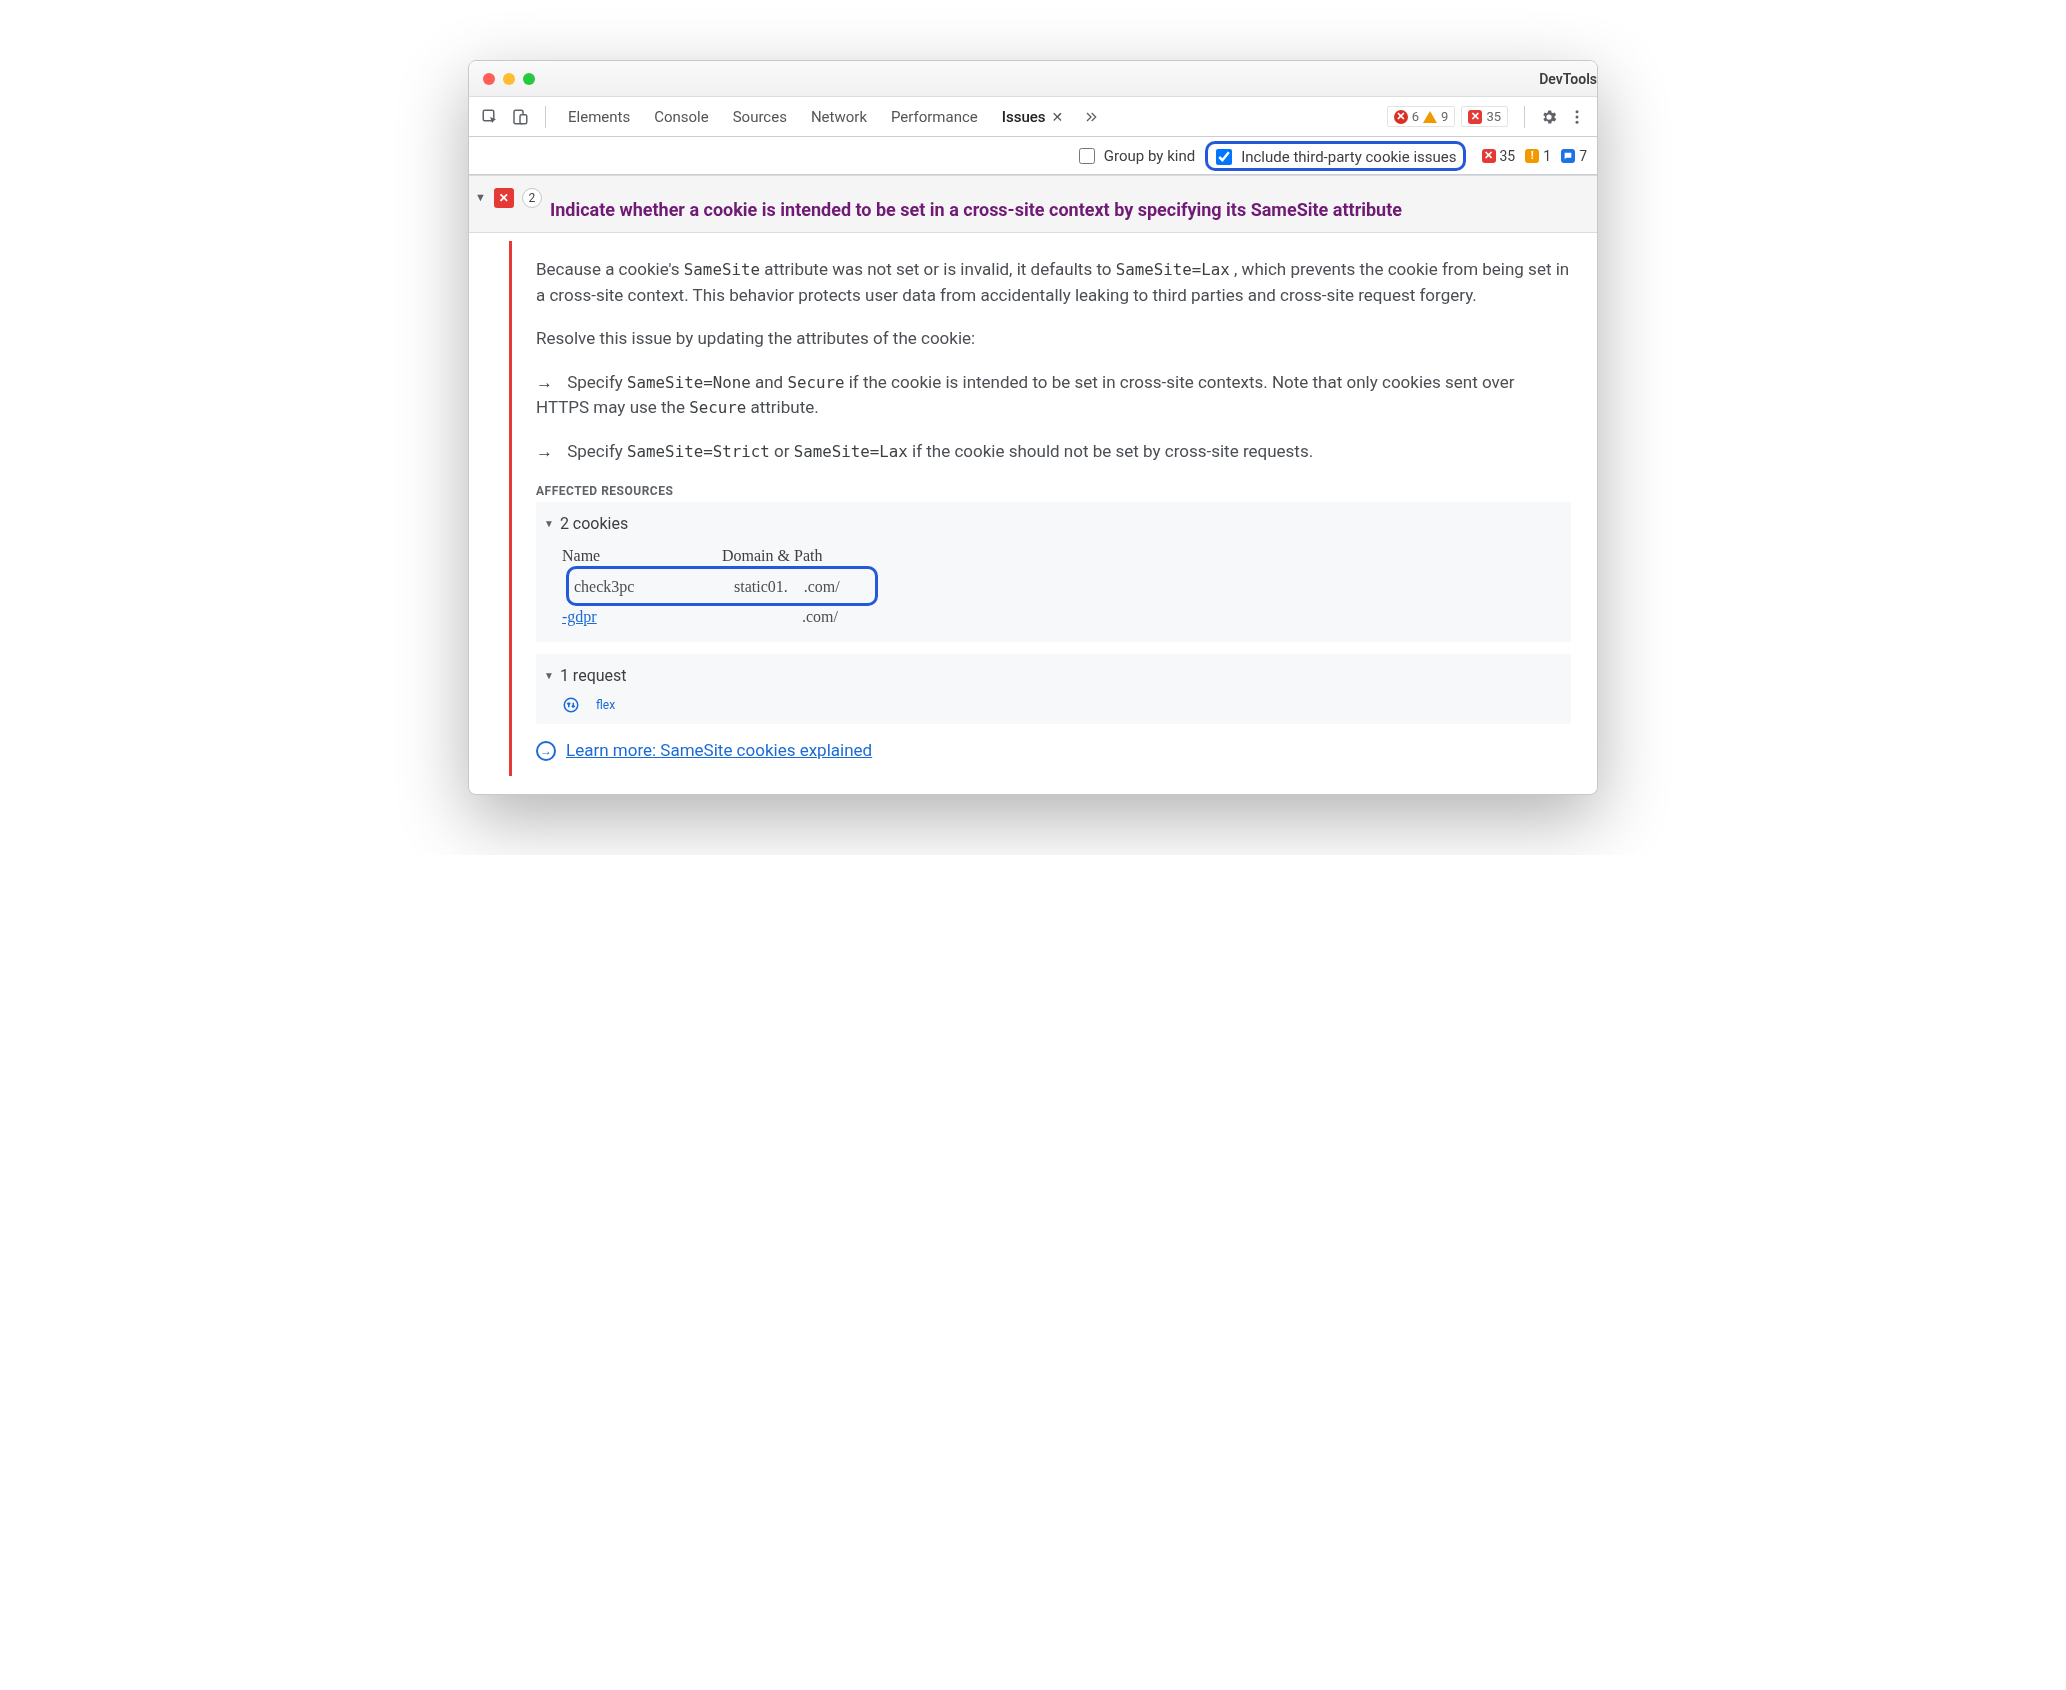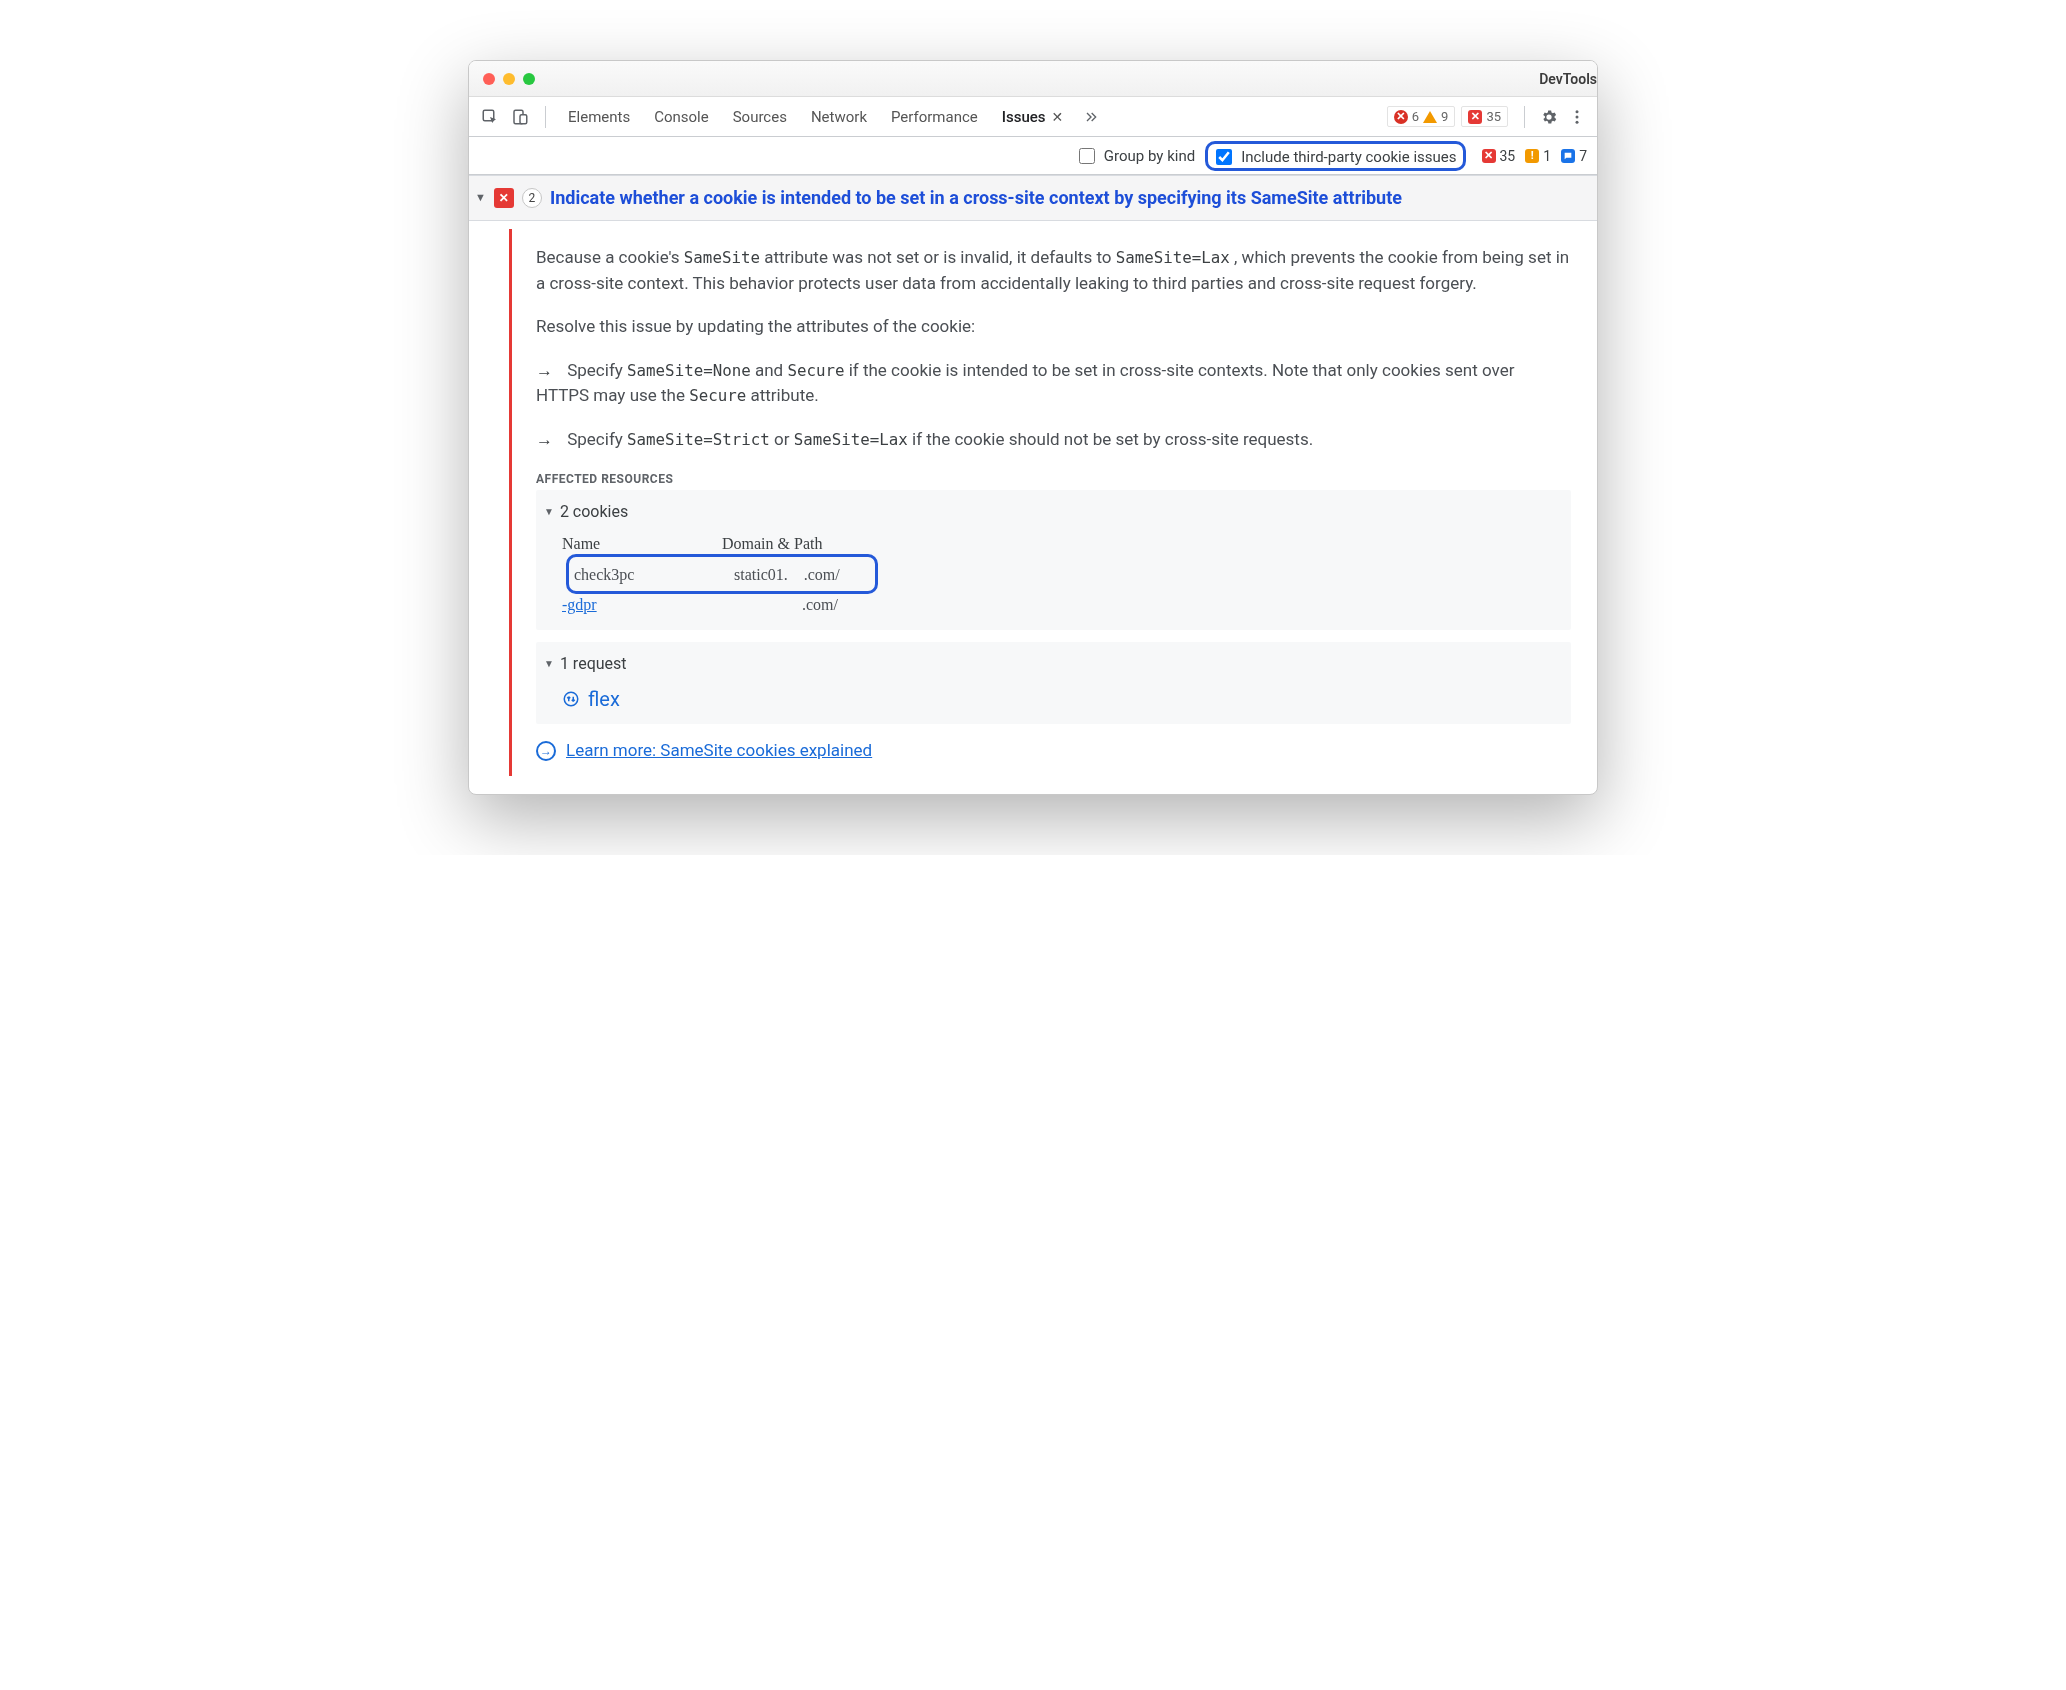--- a/index.html
+++ b/index.html
@@ -137,7 +137,7 @@
     min-width:20px;height:20px;border-radius:10px;background:#fff;border:1px solid #c6c6c6;
     display:flex;align-items:center;justify-content:center;font-size:12px;color:#444;margin-top:2px;
   }
-  .issue-title { font-weight:700; font-size:18px; color:#1d4ed8; line-height:1.35; }
+  .issue-title { font-weight:700; font-size:18px; color:#701a75; line-height:1.35;margin-top:12px; }
 
   .issue-body {
     border-left:3px solid #e53935;

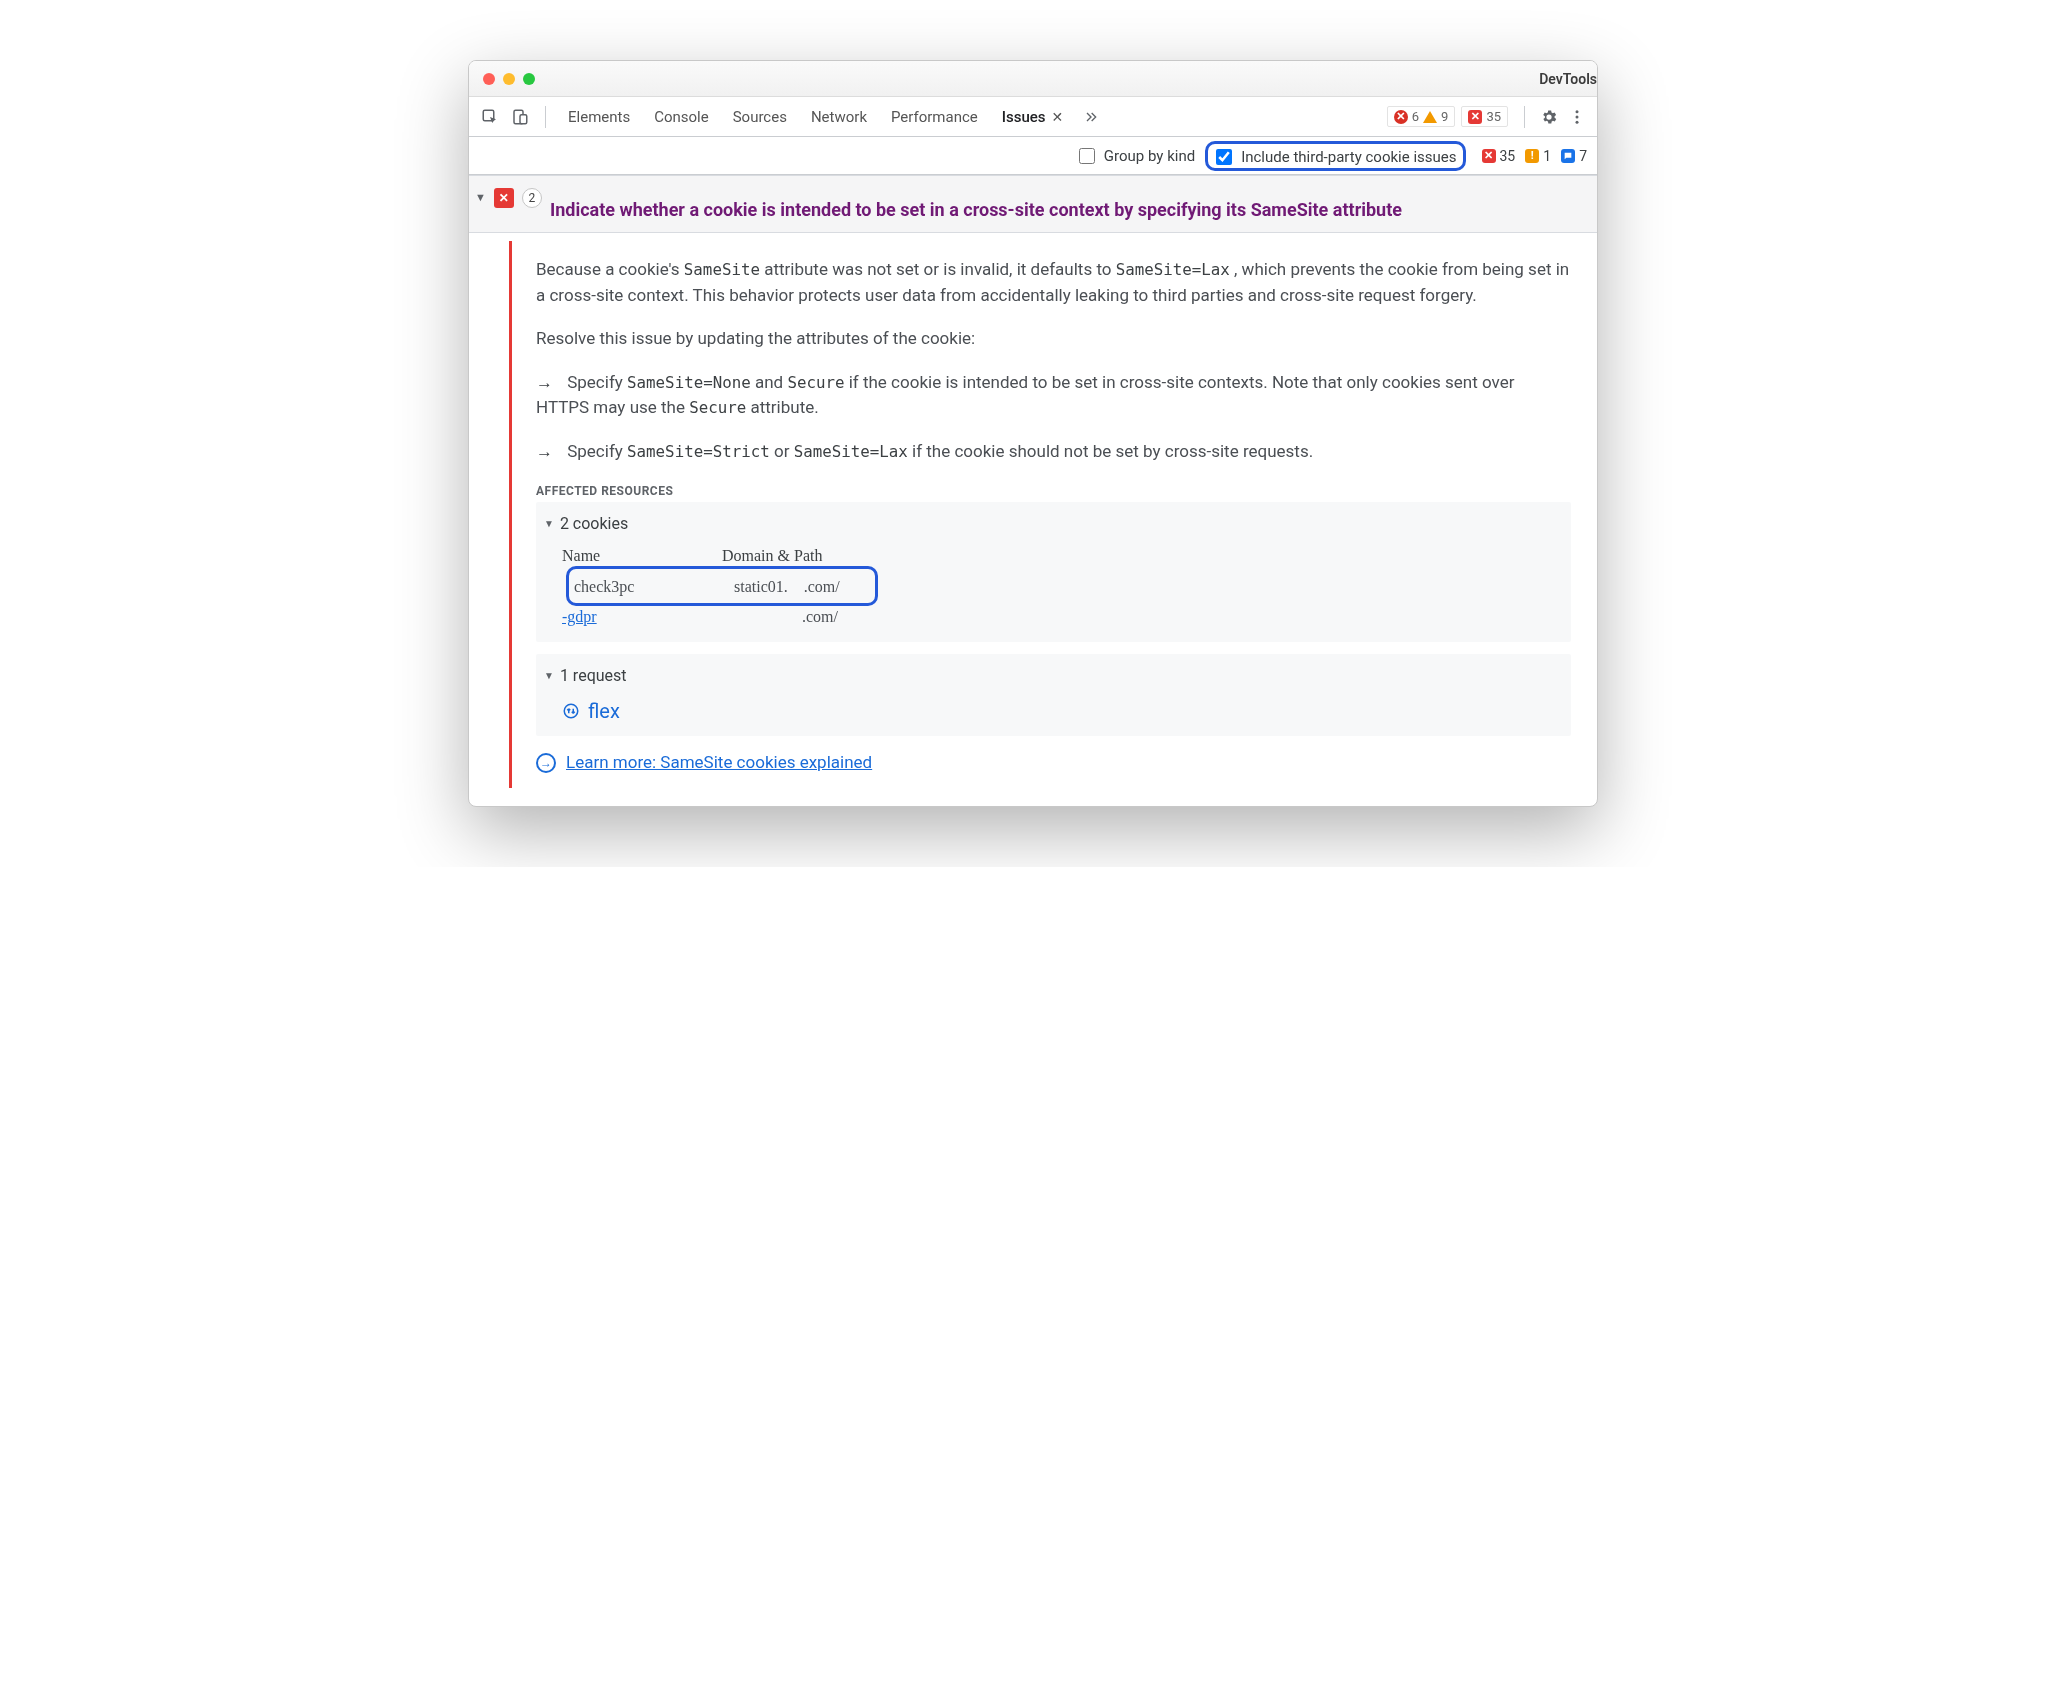--- a/index.html
+++ b/index.html
@@ -189,8 +189,8 @@
   }
   .lnk { color:var(--link); text-decoration:underline; cursor:pointer; }
   .req-row {
-    display:flex; align-items:center; gap:8px; padding:4px 0 0 18px;
-    color:var(--link); cursor:pointer; font-size:20px;
+    display:flex; align-items:center; gap:16px; padding:4px 0 0 18px;
+    color:var(--link); cursor:pointer; font-size:12px;
   }
   .learn {
     display:flex; align-items:center; gap:10px; margin-top:14px; font-size:17px;

